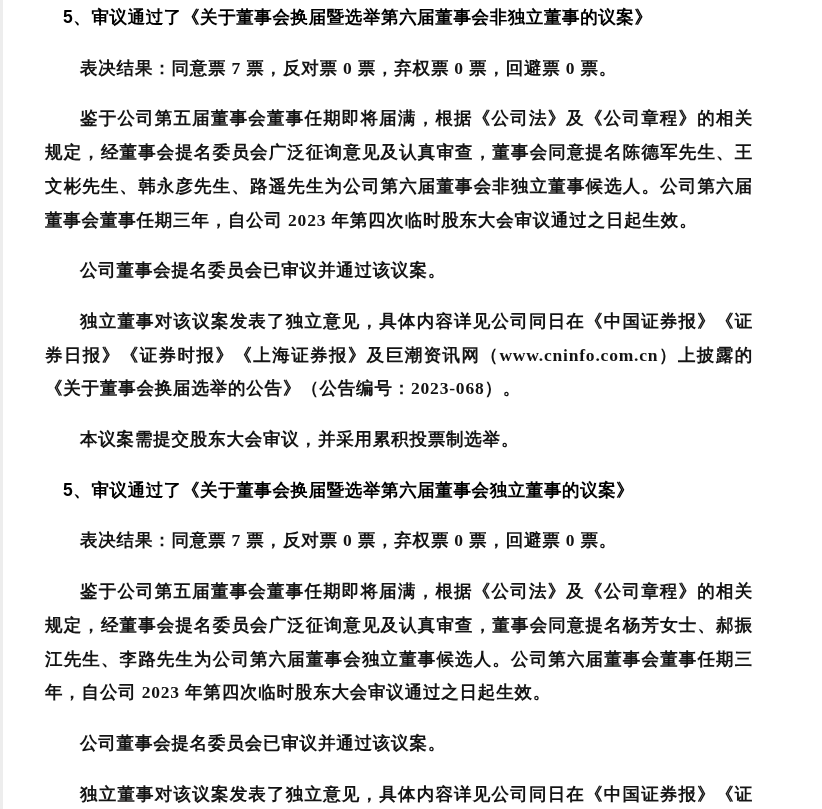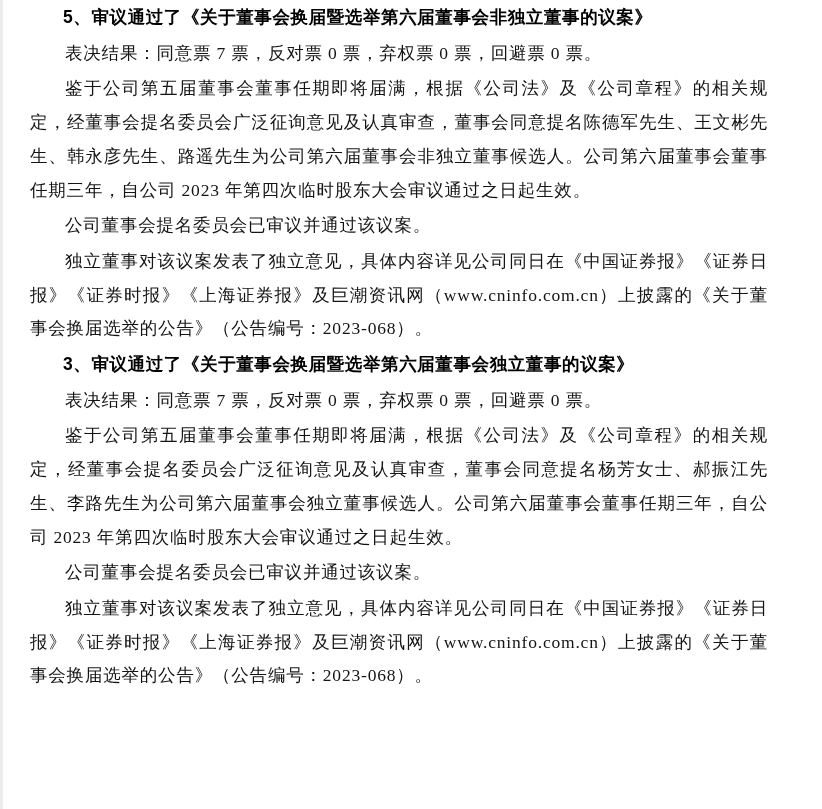--- a/index.html
+++ b/index.html
@@ -23,12 +23,13 @@
     letter-spacing: 0.8px;
   }
   .para {
-    margin: 2px;
+    margin: 17px;
     text-indent: 2em;
     text-align: justify;
     text-justify: inter-character;
     text-align-last: left;
     word-break: break-all;
+    font-weight: bold;
   }
   .heading {
     margin: 0;

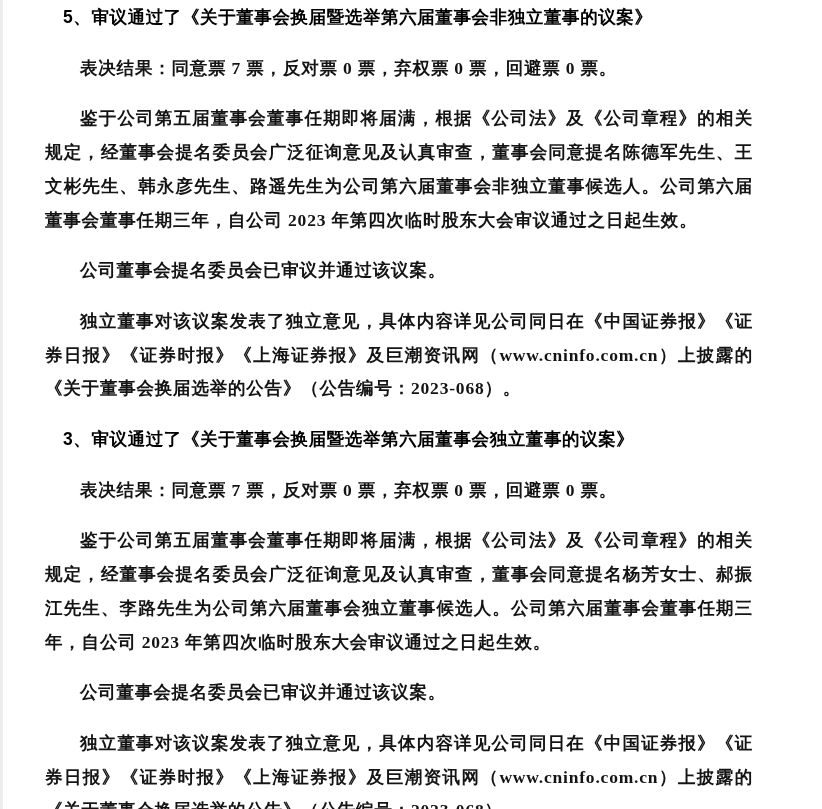--- a/index.html
+++ b/index.html
@@ -54,6 +54,7 @@
     <p class="para">鉴于公司第五届董事会董事任期即将届满，根据《公司法》及《公司章程》的相关规定，经董事会提名委员会广泛征询意见及认真审查，董事会同意提名陈德军先生、王文彬先生、韩永彦先生、路遥先生为公司第六届董事会非独立董事候选人。公司第六届董事会董事任期三年，自公司 2023 年第四次临时股东大会审议通过之日起生效。</p>
     <p class="para">公司董事会提名委员会已审议并通过该议案。</p>
     <p class="para">独立董事对该议案发表了独立意见，具体内容详见公司同日在《中国证券报》《证券日报》《证券时报》《上海证券报》及巨潮资讯网（www.cninfo.com.cn）上披露的《关于董事会换届选举的公告》（公告编号：2023-068）。</p>
+    <p class="para">本议案需提交股东大会审议，并采用累积投票制选举。</p>
   </section>
 
   <section>

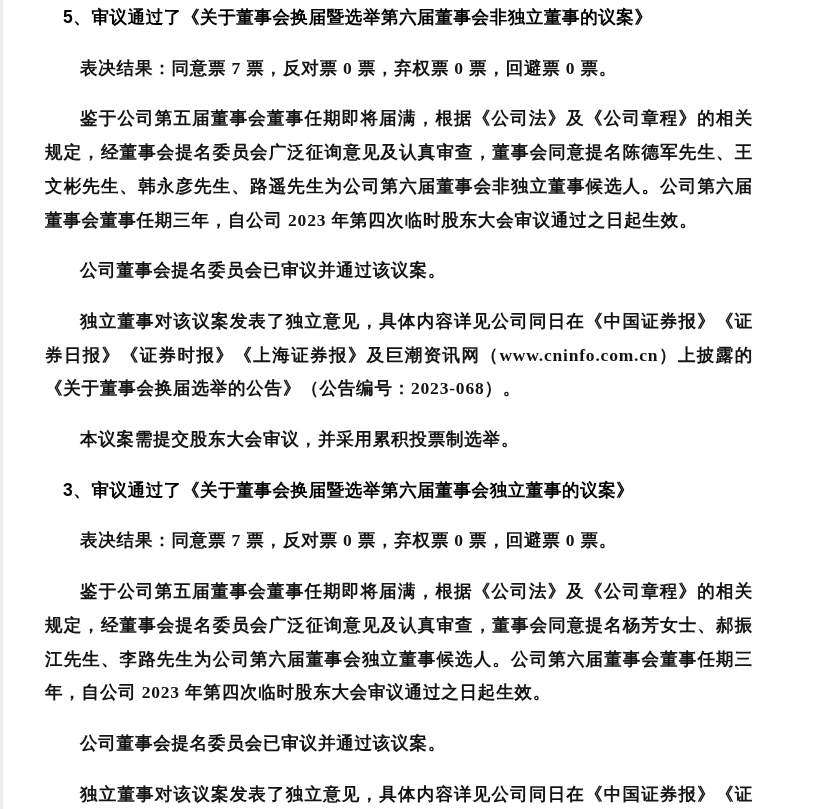--- a/index.html
+++ b/index.html
@@ -58,7 +58,7 @@
   </section>
 
   <section>
-    <h2 class="heading">3、审议通过了《关于董事会换届暨选举第六届董事会独立董事的议案》</h2>
+    <h2 class="heading">5、审议通过了《关于董事会换届暨选举第六届董事会独立董事的议案》</h2>
     <p class="para">表决结果：同意票 7 票，反对票 0 票，弃权票 0 票，回避票 0 票。</p>
     <p class="para">鉴于公司第五届董事会董事任期即将届满，根据《公司法》及《公司章程》的相关规定，经董事会提名委员会广泛征询意见及认真审查，董事会同意提名杨芳女士、郝振江先生、李路先生为公司第六届董事会独立董事候选人。公司第六届董事会董事任期三年，自公司 2023 年第四次临时股东大会审议通过之日起生效。</p>
     <p class="para">公司董事会提名委员会已审议并通过该议案。</p>

